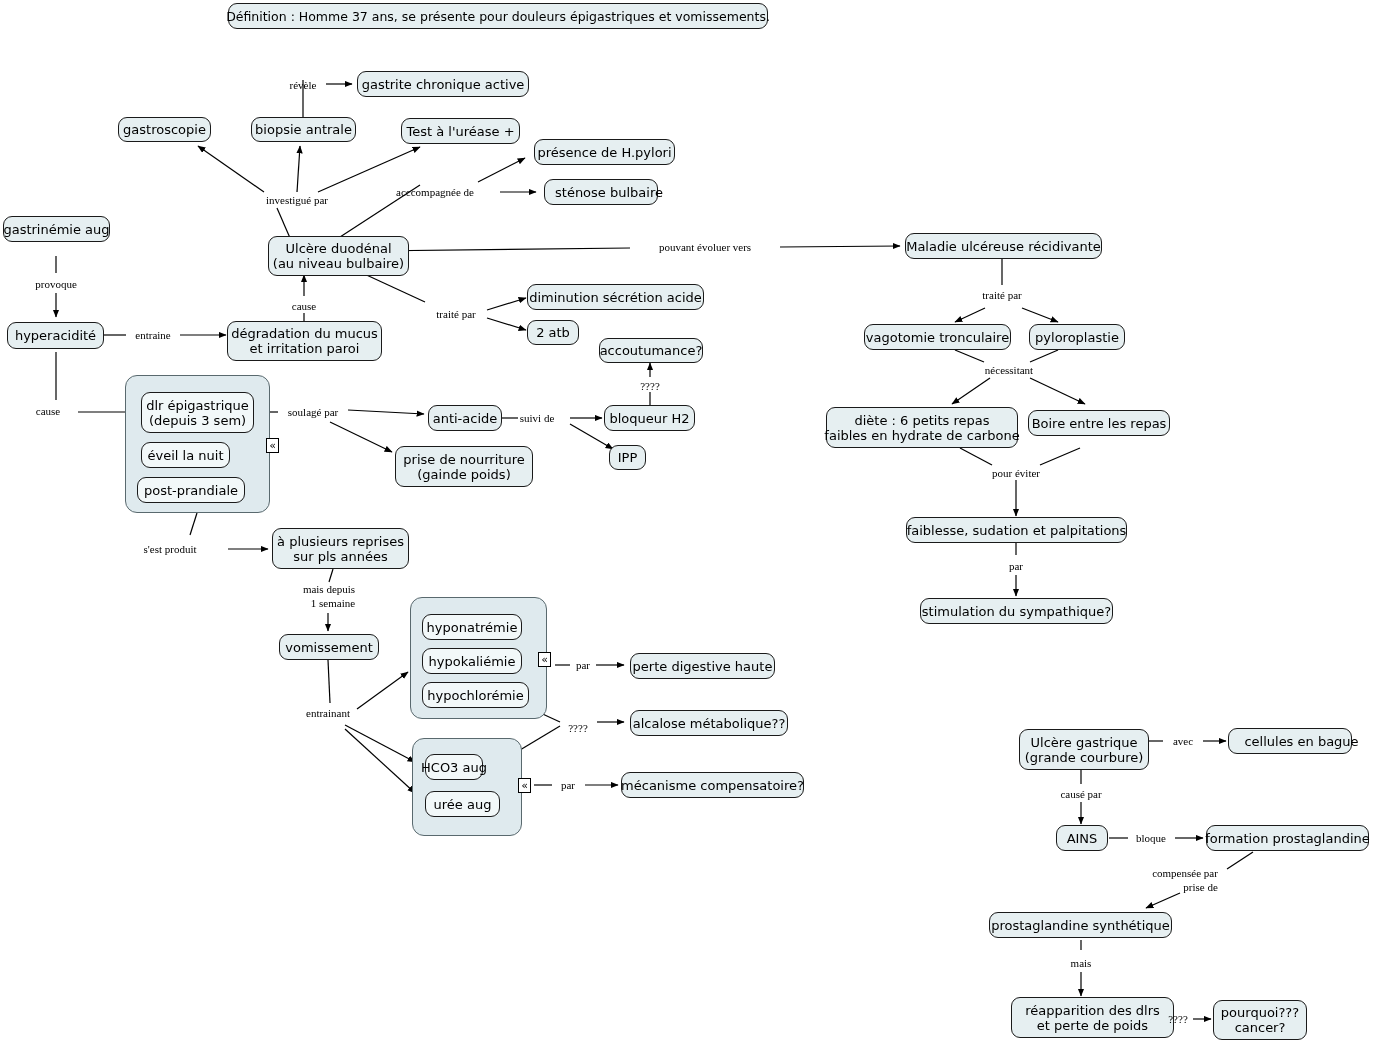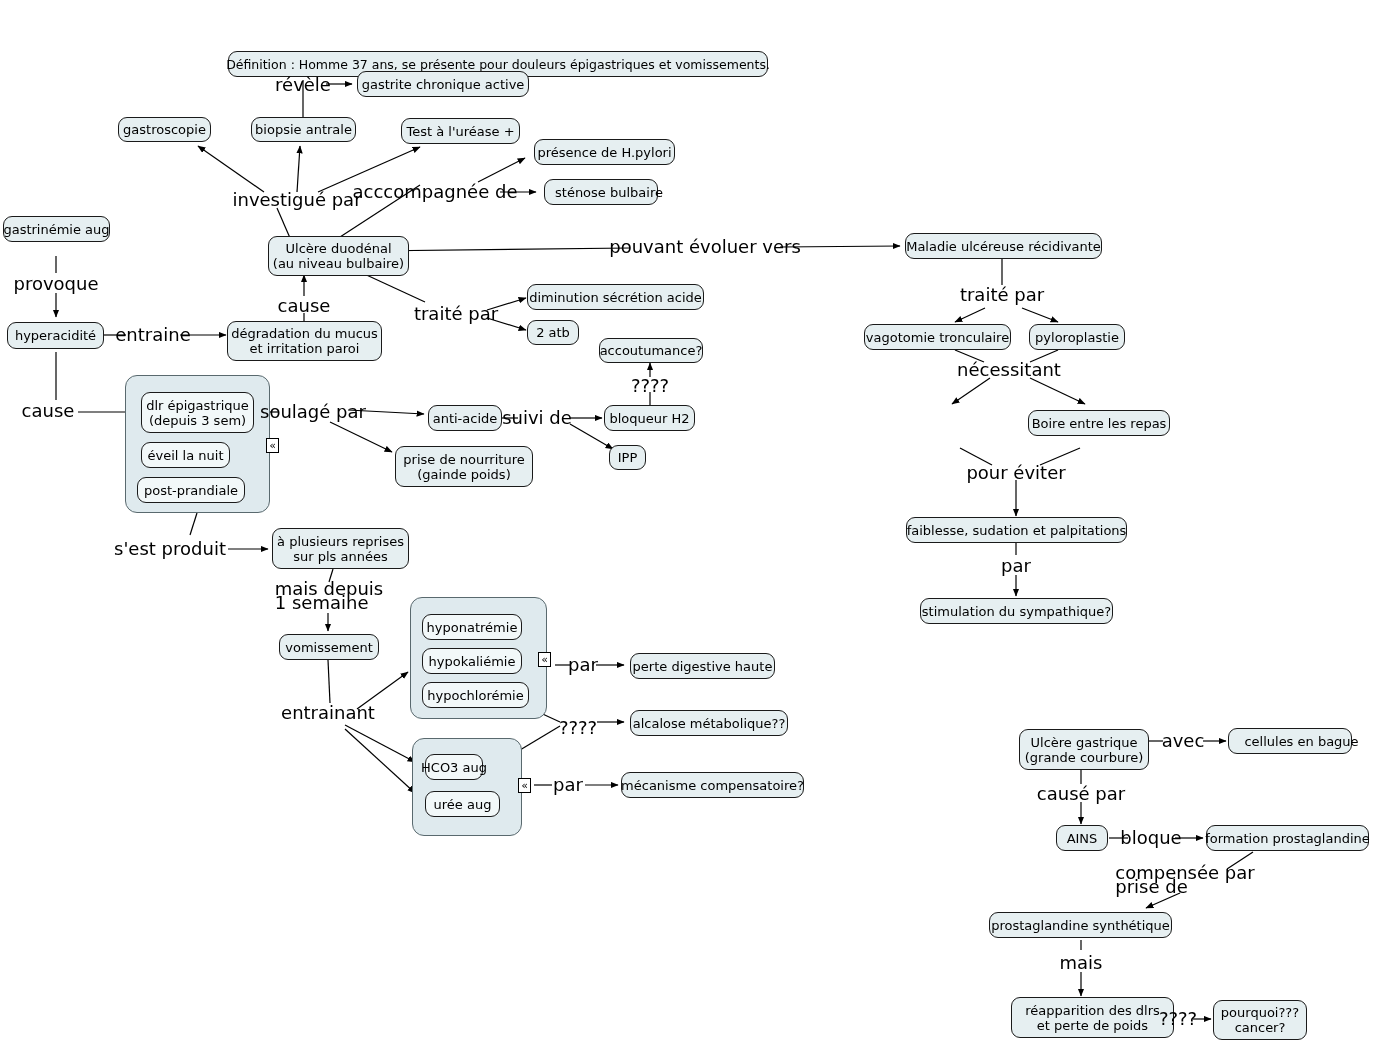--- a/index.html
+++ b/index.html
@@ -194,7 +194,7 @@
     </g>
   </svg>
 
-  <div class="node" style="left:228px; top:3px; width:540px; height:26px; font-size:12.5px;margin-top:48px;">Définition : Homme 37 ans, se présente pour douleurs épigastriques et vomissements.</div>
+  <div class="node" style="left:228px; top:3px; width:540px; height:26px; font-size:12.5px;">Définition : Homme 37 ans, se présente pour douleurs épigastriques et vomissements.</div>
 
   <div class="group" style="left:125px; top:375px; width:145px; height:138px;"></div>
   <div class="group" style="left:410px; top:597px; width:137px; height:122px;"></div>

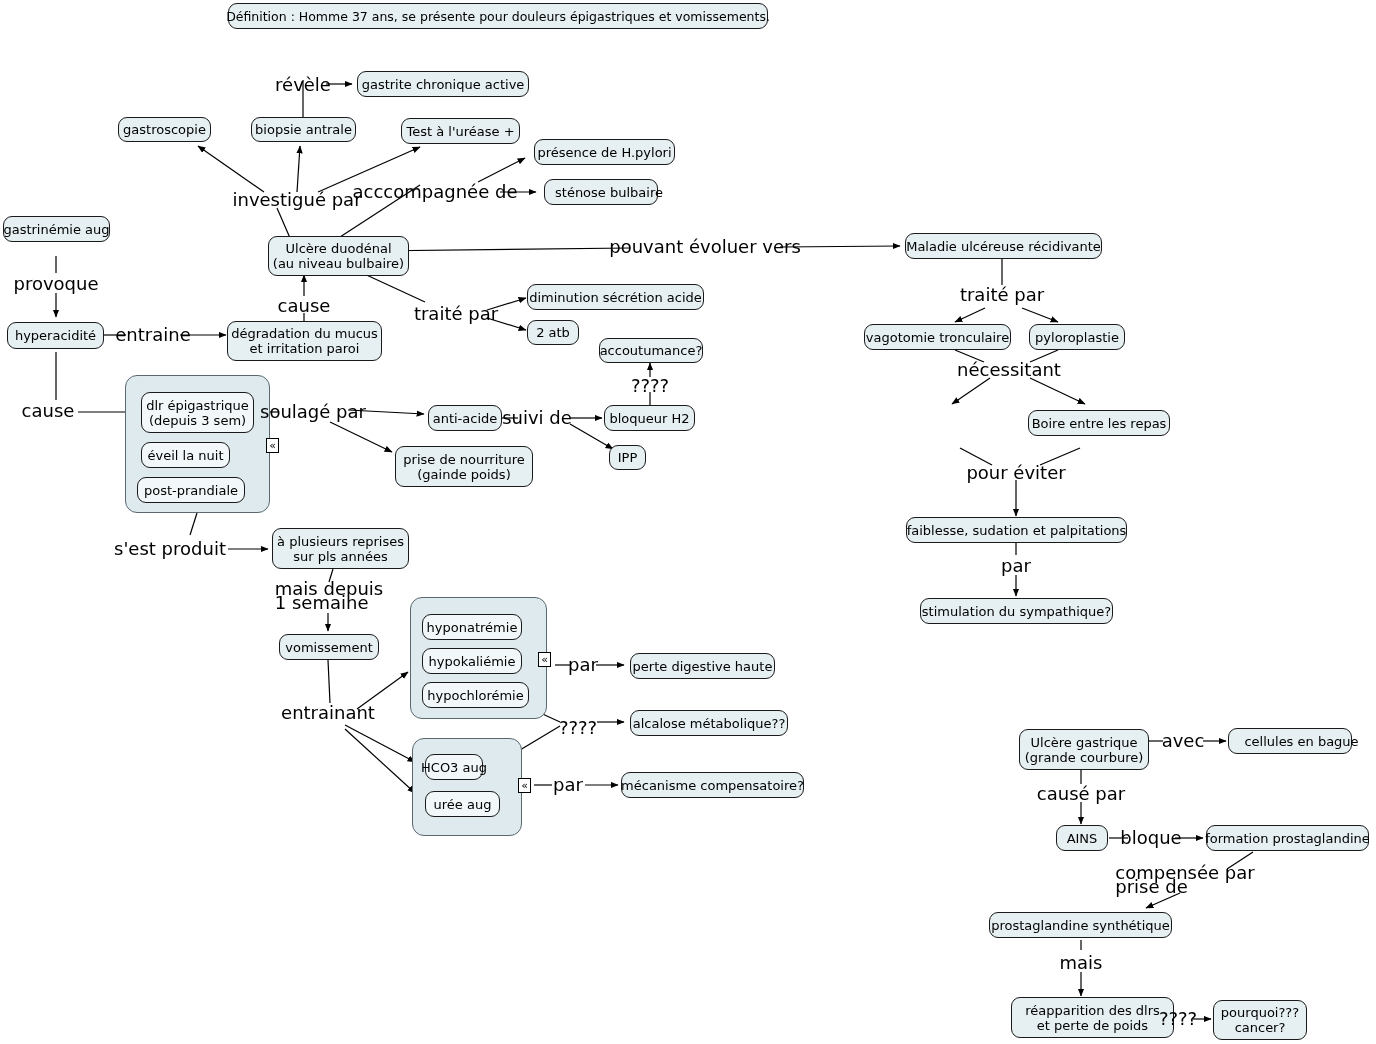--- a/index.html
+++ b/index.html
@@ -57,13 +57,14 @@
   .link-label {
     position: absolute;
     color: #000000;
-    font-size: 18px;
+    font-size: 11px;
     line-height: 14px;
-    text-align: left;
+    text-align: right;
     white-space: pre;
     background: transparent;
     z-index: 5;
     transform: translateX(-50%);
+    font-family: Liberation Serif, serif;
   }
   
   .collapse-icon {

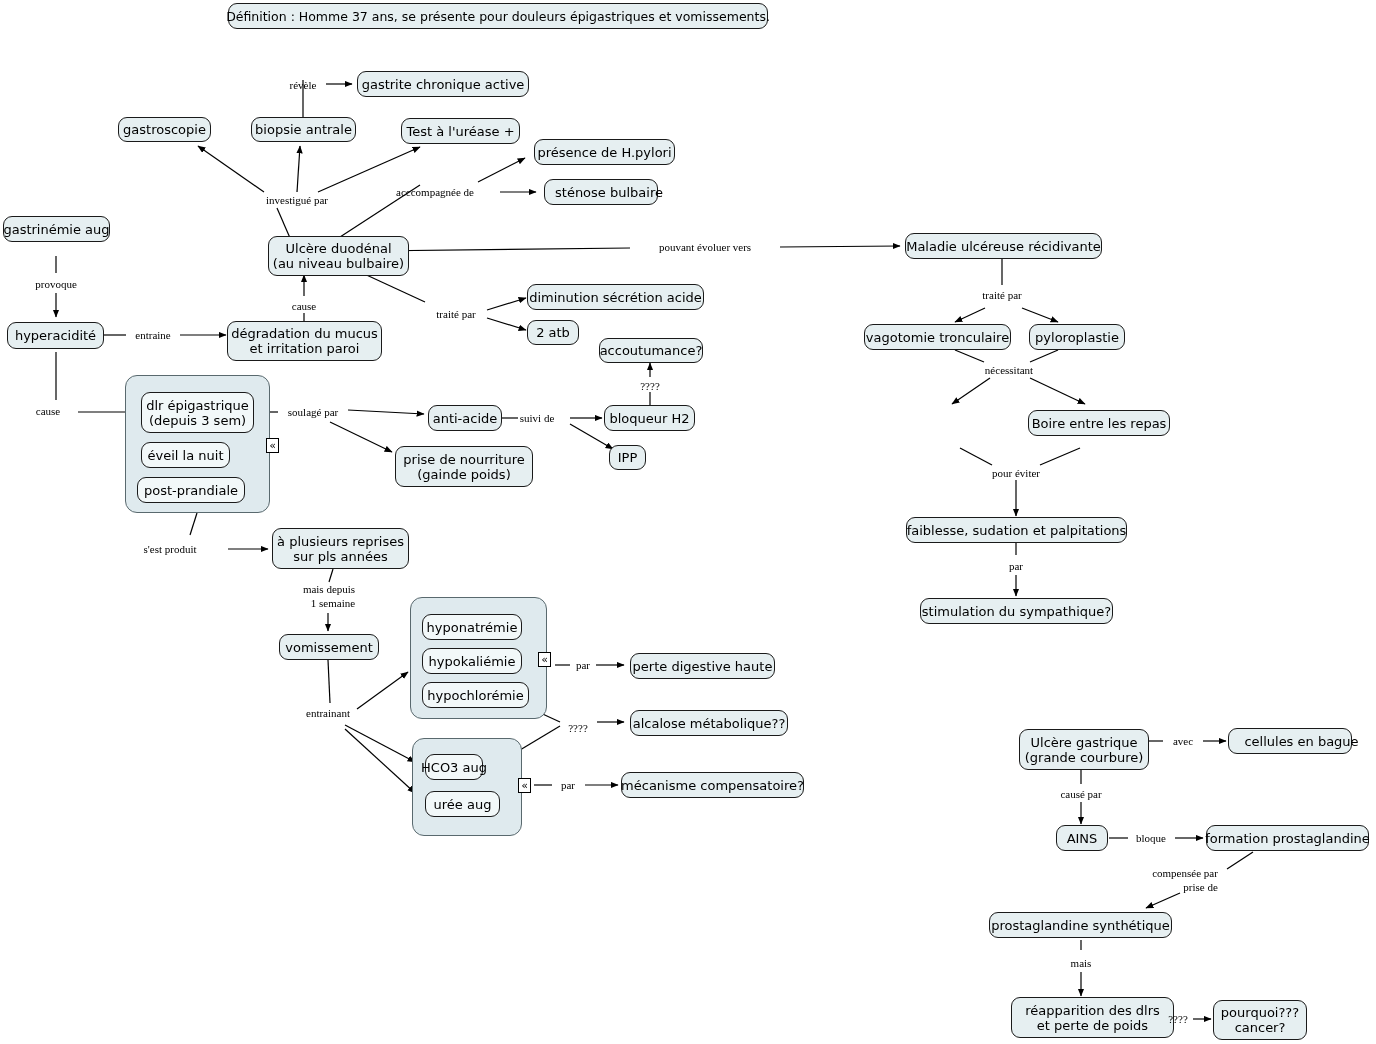--- a/index.html
+++ b/index.html
@@ -272,6 +272,8 @@
 
   <div class="node" style="left:1029px; top:324px; width:96px; height:26px;">pyloroplastie</div>
 
+  <div class="node" style="left:826px; top:407px; width:192px; height:41px;">diète : 6 petits repas
+faibles en hydrate de carbone</div>
 
   <div class="node" style="left:1028px; top:410px; width:142px; height:26px;">Boire entre les repas</div>
 

